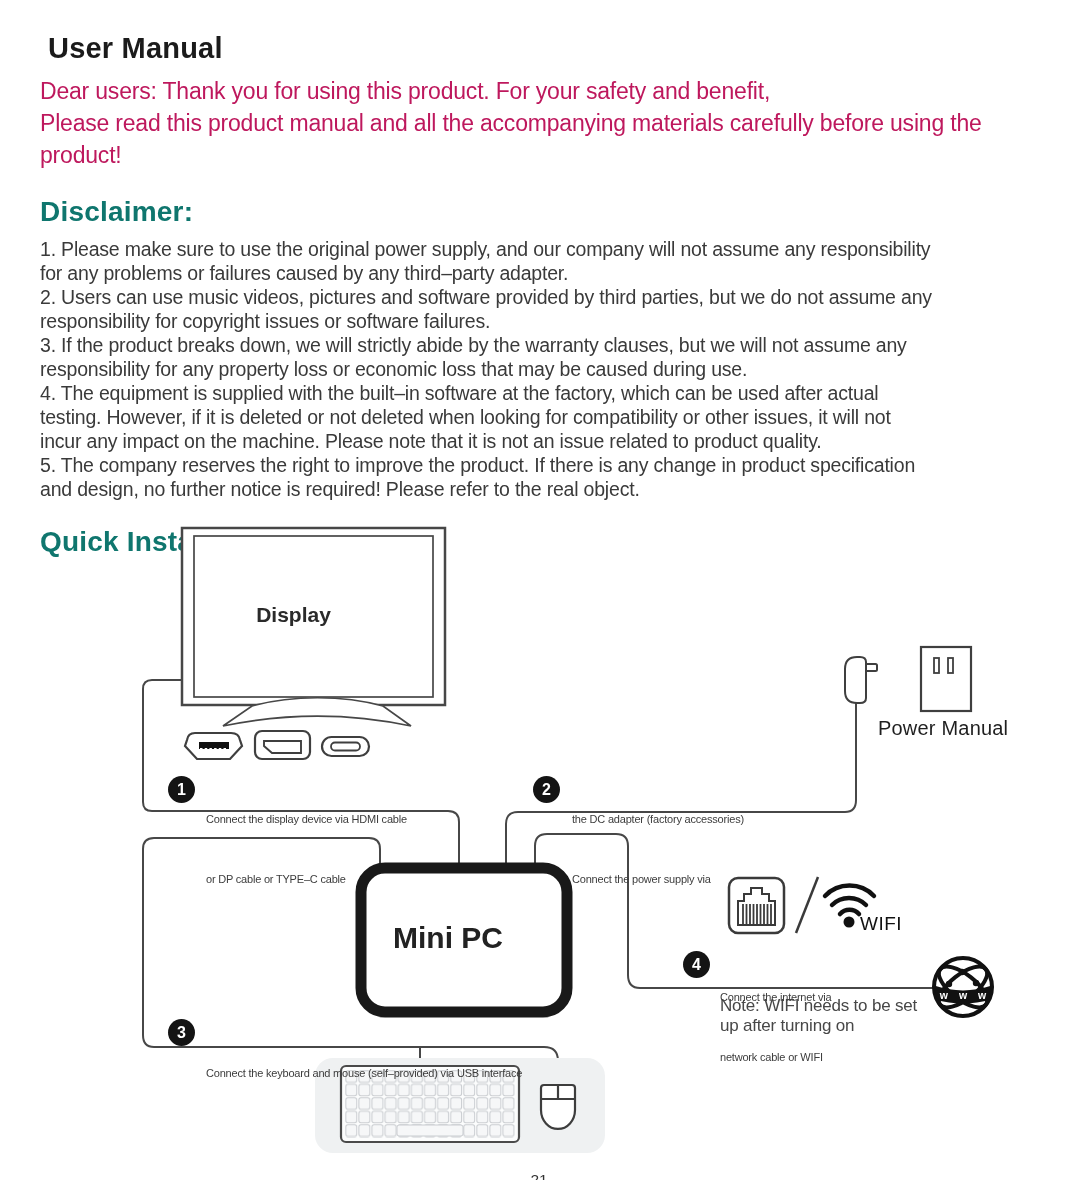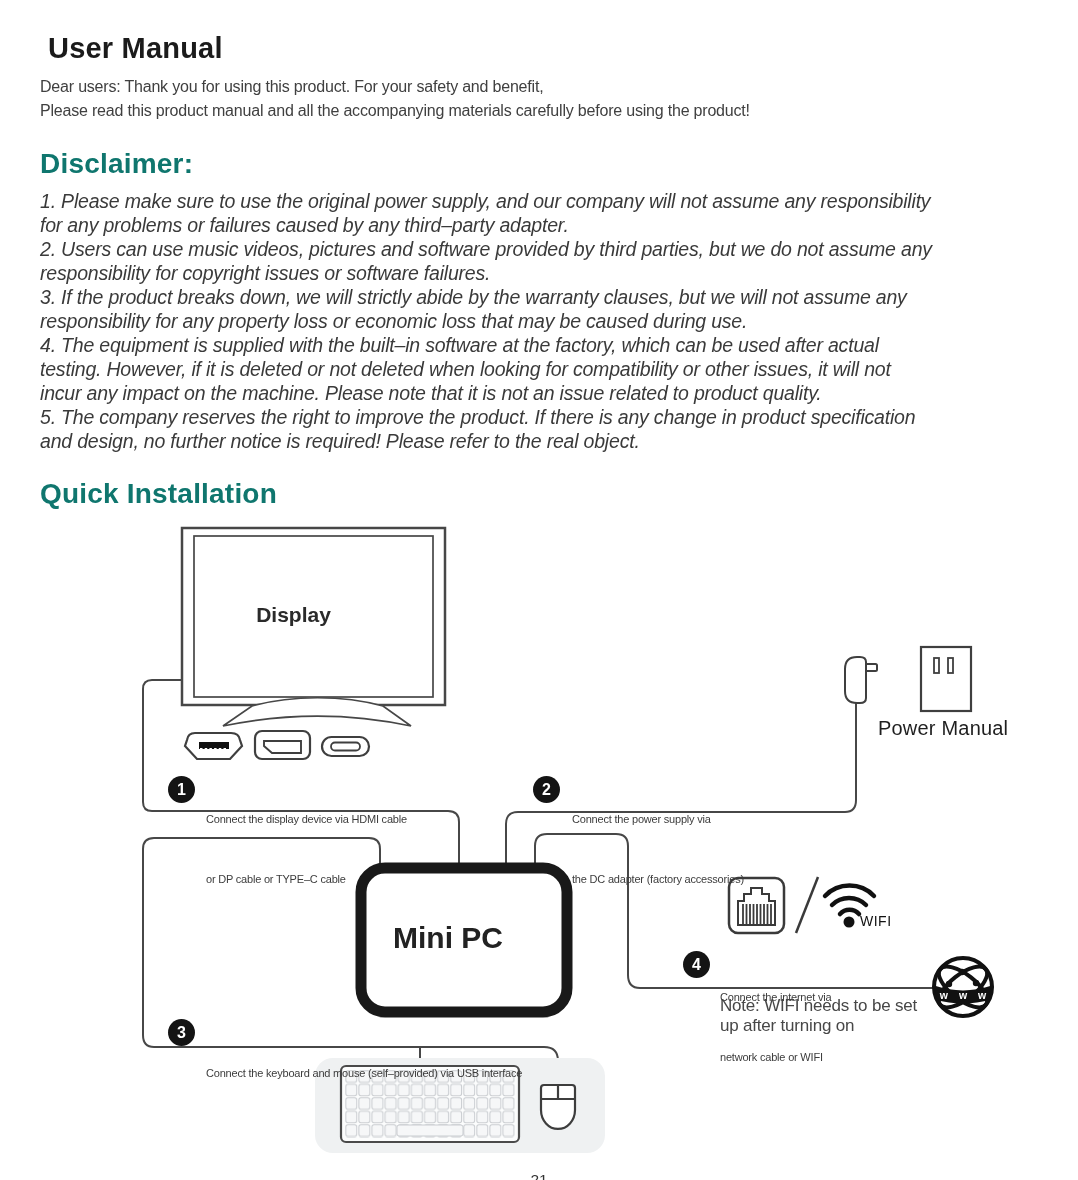--- a/index.html
+++ b/index.html
@@ -10,7 +10,7 @@
   }
   .page{padding:24px 40px 0 40px;position:relative;}
   h1{font-size:29px;line-height:1.15;margin:8px;color:#1b1b1b;font-weight:700;letter-spacing:.2px;}
-  .intro{font-size:16px;line-height:24px;margin:10px 0 0;color:#404040;white-space:pre-line;letter-spacing:-.2px;}
+  .intro{font-size:23px;line-height:32px;margin:10px 0 0;color:#be185d;white-space:pre-line;letter-spacing:-.2px;}
   h2{font-size:28px;line-height:1.18;margin:24px 0 0;color:#0f766e;font-weight:700;letter-spacing:.2px;}
   .body-text{margin-top:9px;font-size:19.5px;line-height:24px;color:#3a3a3a;letter-spacing:-.2px;}
   .body-text p{margin:0;white-space:pre-line;font-style:italic;}

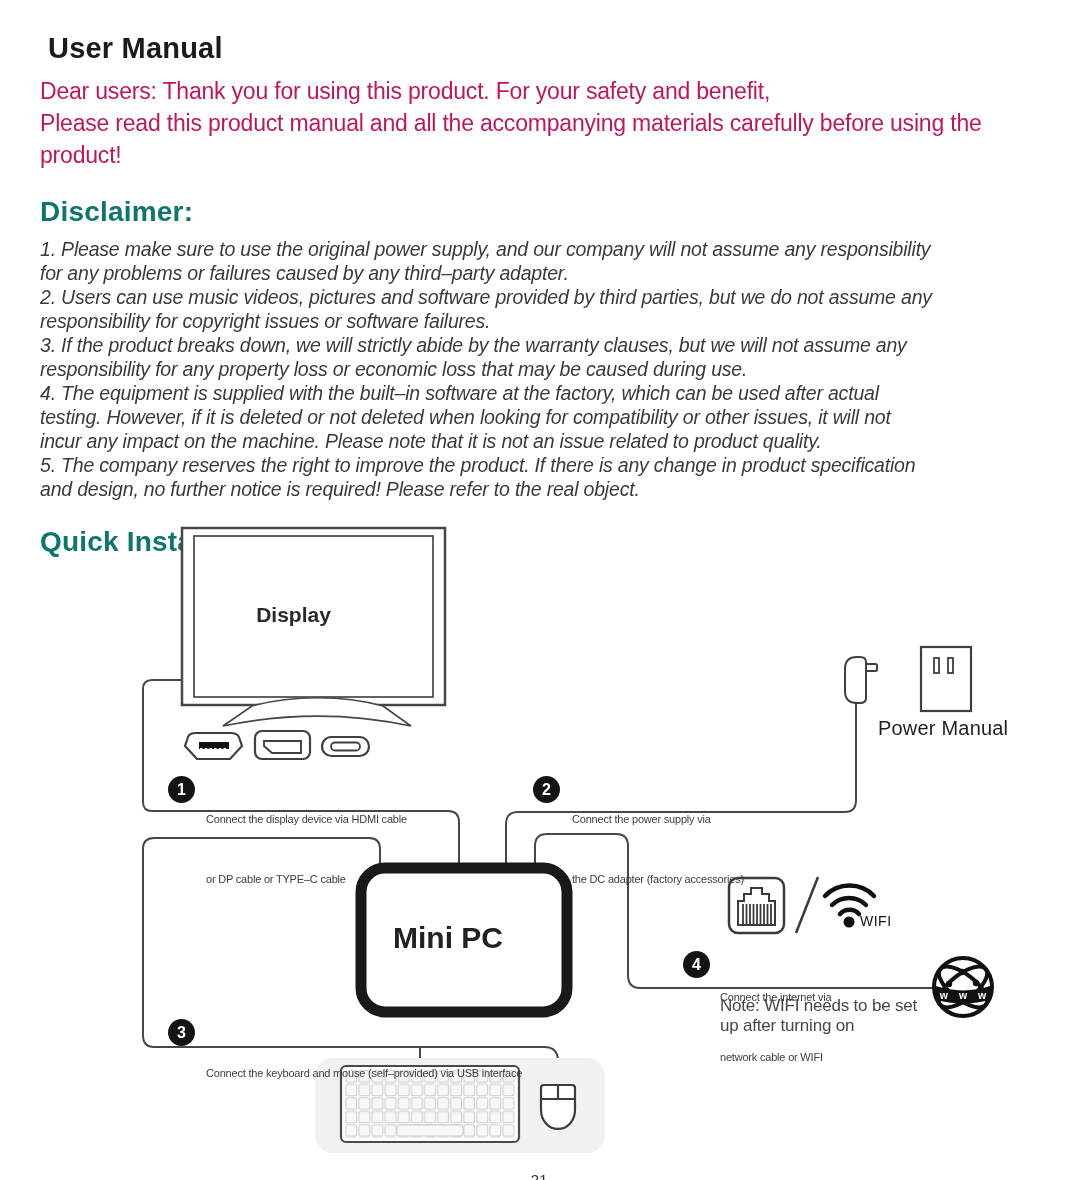--- a/index.html
+++ b/index.html
@@ -13,7 +13,7 @@
   .intro{font-size:23px;line-height:32px;margin:10px 0 0;color:#be185d;white-space:pre-line;letter-spacing:-.2px;}
   h2{font-size:28px;line-height:1.18;margin:24px 0 0;color:#0f766e;font-weight:700;letter-spacing:.2px;}
   .body-text{margin-top:9px;font-size:19.5px;line-height:24px;color:#3a3a3a;letter-spacing:-.2px;}
-  .body-text p{margin:0;white-space:pre-line;font-style:italic;}
+  .body-text p{margin:0;white-space:pre-line;}
   .diagram{position:absolute;left:0;top:515px;width:1078px;height:665px;}
   .diagram svg{position:absolute;left:0;top:0;}
   .overlay{position:absolute;color:#222;}

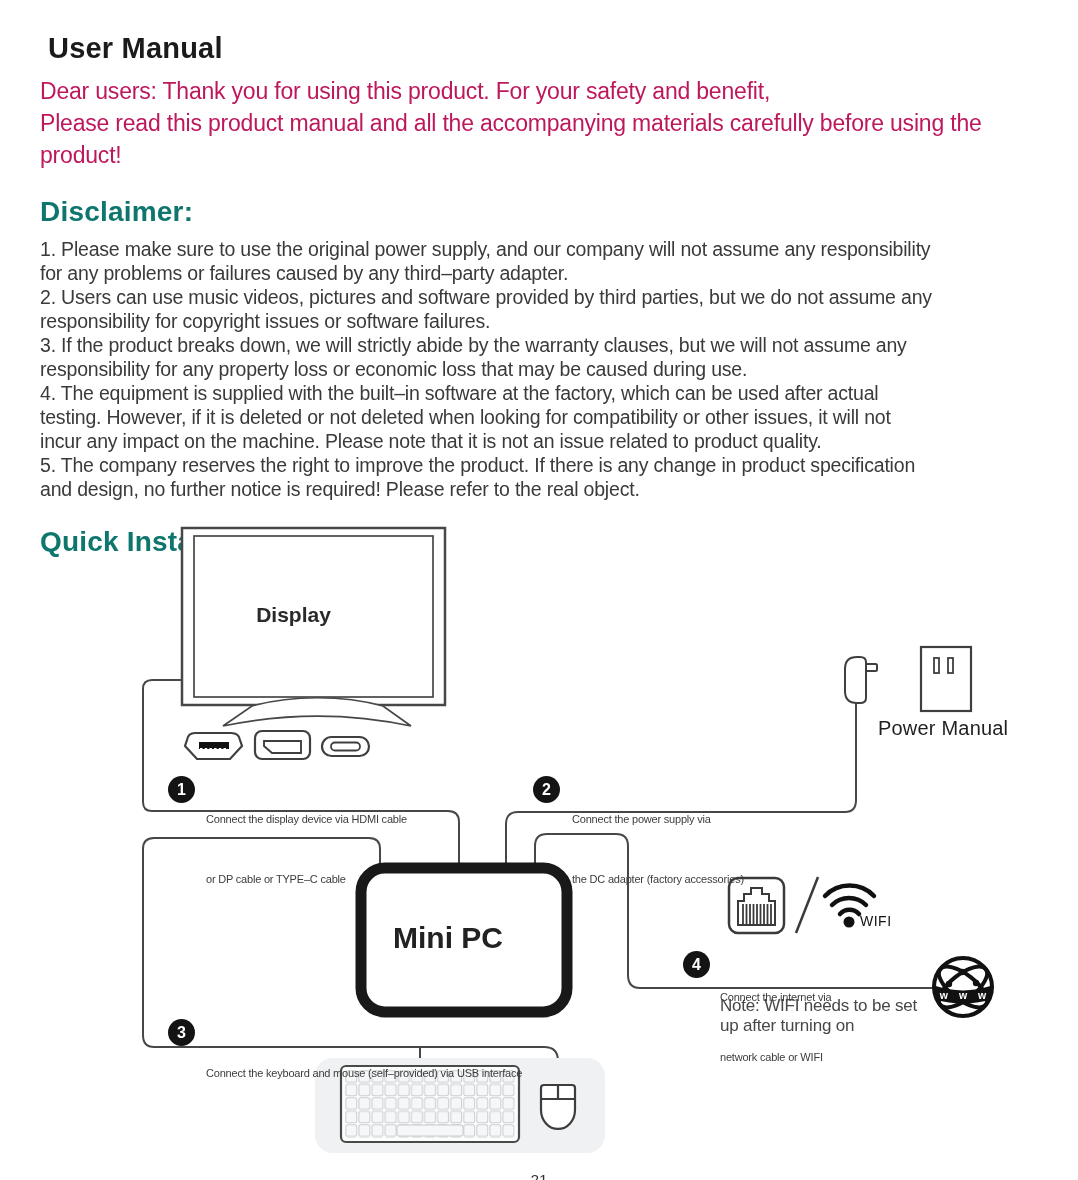--- a/index.html
+++ b/index.html
@@ -173,8 +173,8 @@
 
   <div class="badge" style="left:533px;top:261px;">2</div>
   <div class="step-text" style="left:572px;top:254px;">
+    <div>the DC adapter (factory accessories)</div>
     <div>Connect the power supply via</div>
-    <div>the DC adapter (factory accessories)</div>
   </div>
 
   <div class="badge" style="left:168px;top:504px;">3</div>

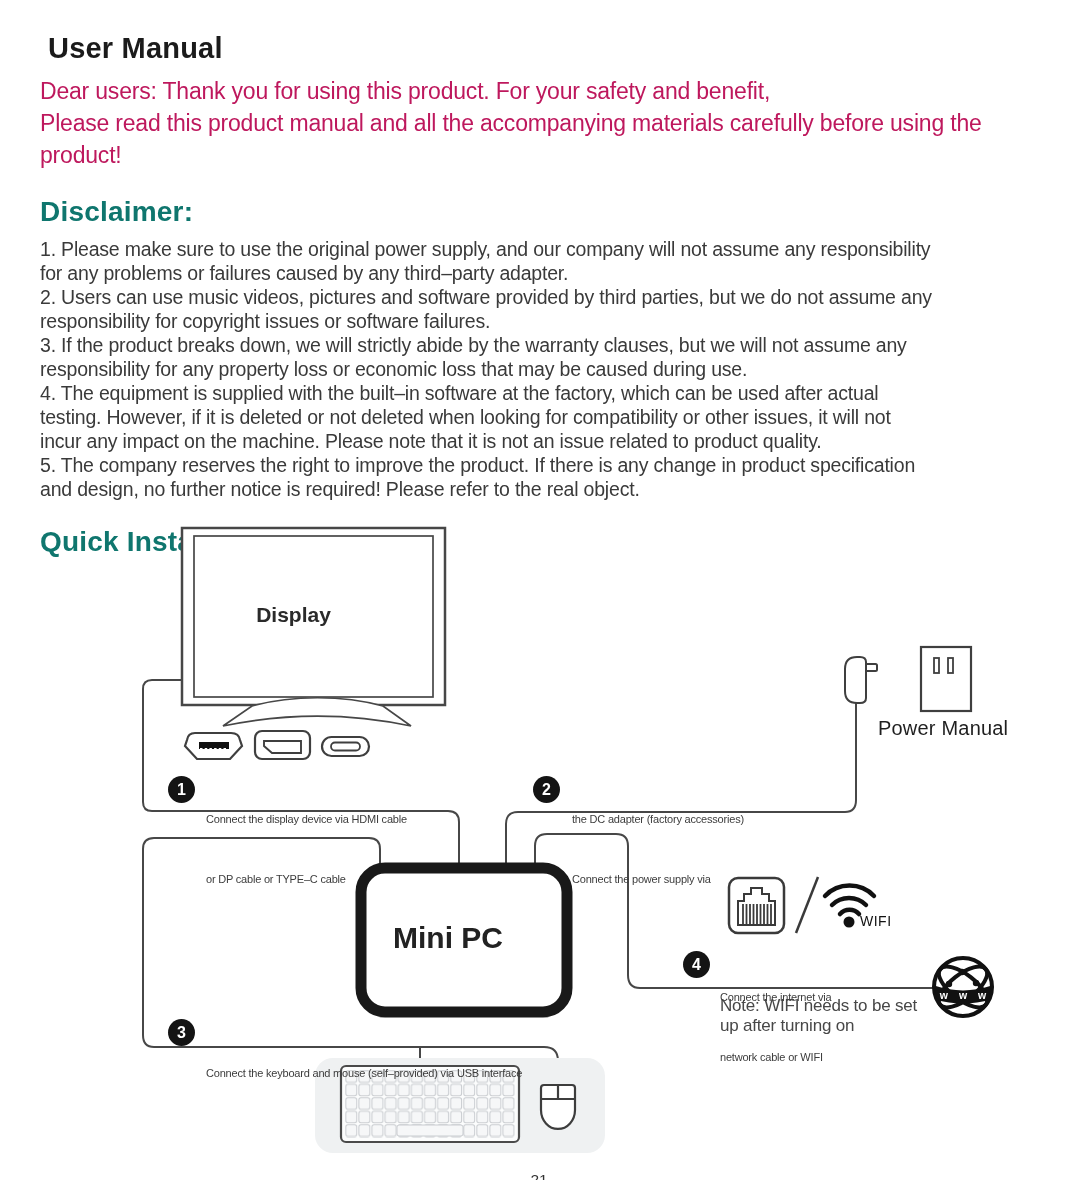--- a/index.html
+++ b/index.html
@@ -20,7 +20,7 @@
   .display-label{left:194px;top:88px;width:199px;text-align:center;font-size:21px;font-weight:700;color:#2a2a2a;}
   .pc-label{left:366px;top:406px;width:164px;text-align:center;font-size:30px;font-weight:700;color:#222;}
   .pa-label{left:878px;top:202px;width:150px;font-size:20px;color:#1f1f1f;letter-spacing:.2px;}
-  .wifi-label{left:860px;top:398px;font-size:14px;color:#111;letter-spacing:.5px;}
+  .wifi-label{left:860px;top:398px;font-size:19px;color:#111;letter-spacing:.5px;}
   .badge{position:absolute;width:27px;height:27px;border-radius:50%;background:#141414;color:#fff;
          font-size:16px;font-weight:700;text-align:center;line-height:27px;}
   .step-text{position:absolute;font-size:11px;line-height:20px;color:#3c3c3c;letter-spacing:-.2px;white-space:pre;}

